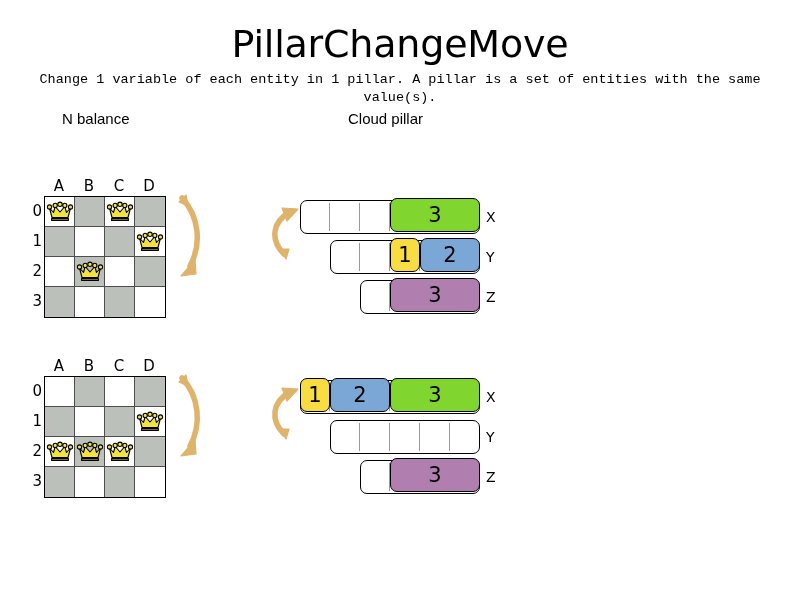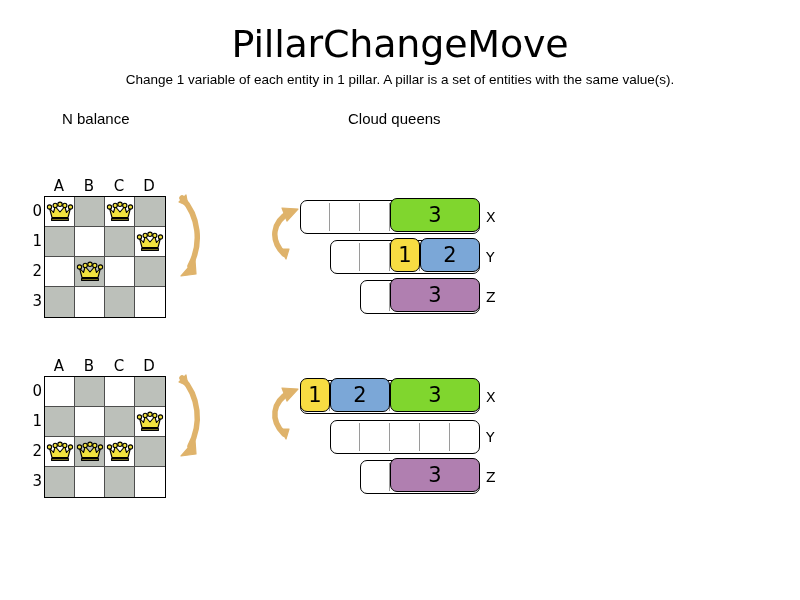--- a/index.html
+++ b/index.html
@@ -34,7 +34,7 @@
     text-align: center;
   }
   #subtitle {
-    font-family: Liberation Sans, sans-serif;
+    font-family: Liberation Mono, monospace;
     font-size: 13.5px;
     line-height: 18px;
     margin: 5px 0 0 0;

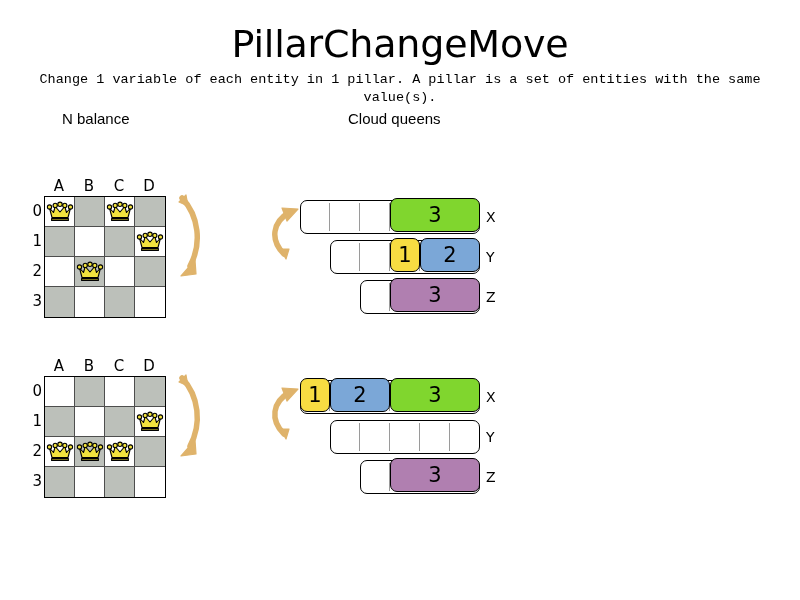--- a/index.html
+++ b/index.html
@@ -187,7 +187,7 @@
 </div>
 
 <div class="section-heading" id="heading-nqueens">N balance</div>
-<div class="section-heading" id="heading-cloud">Cloud queens</div>
+<div class="section-heading" id="heading-cloud">Cloud pillar</div>
 
 <div class="board-block" id="board-block-top">
     <div class="col-labels">

